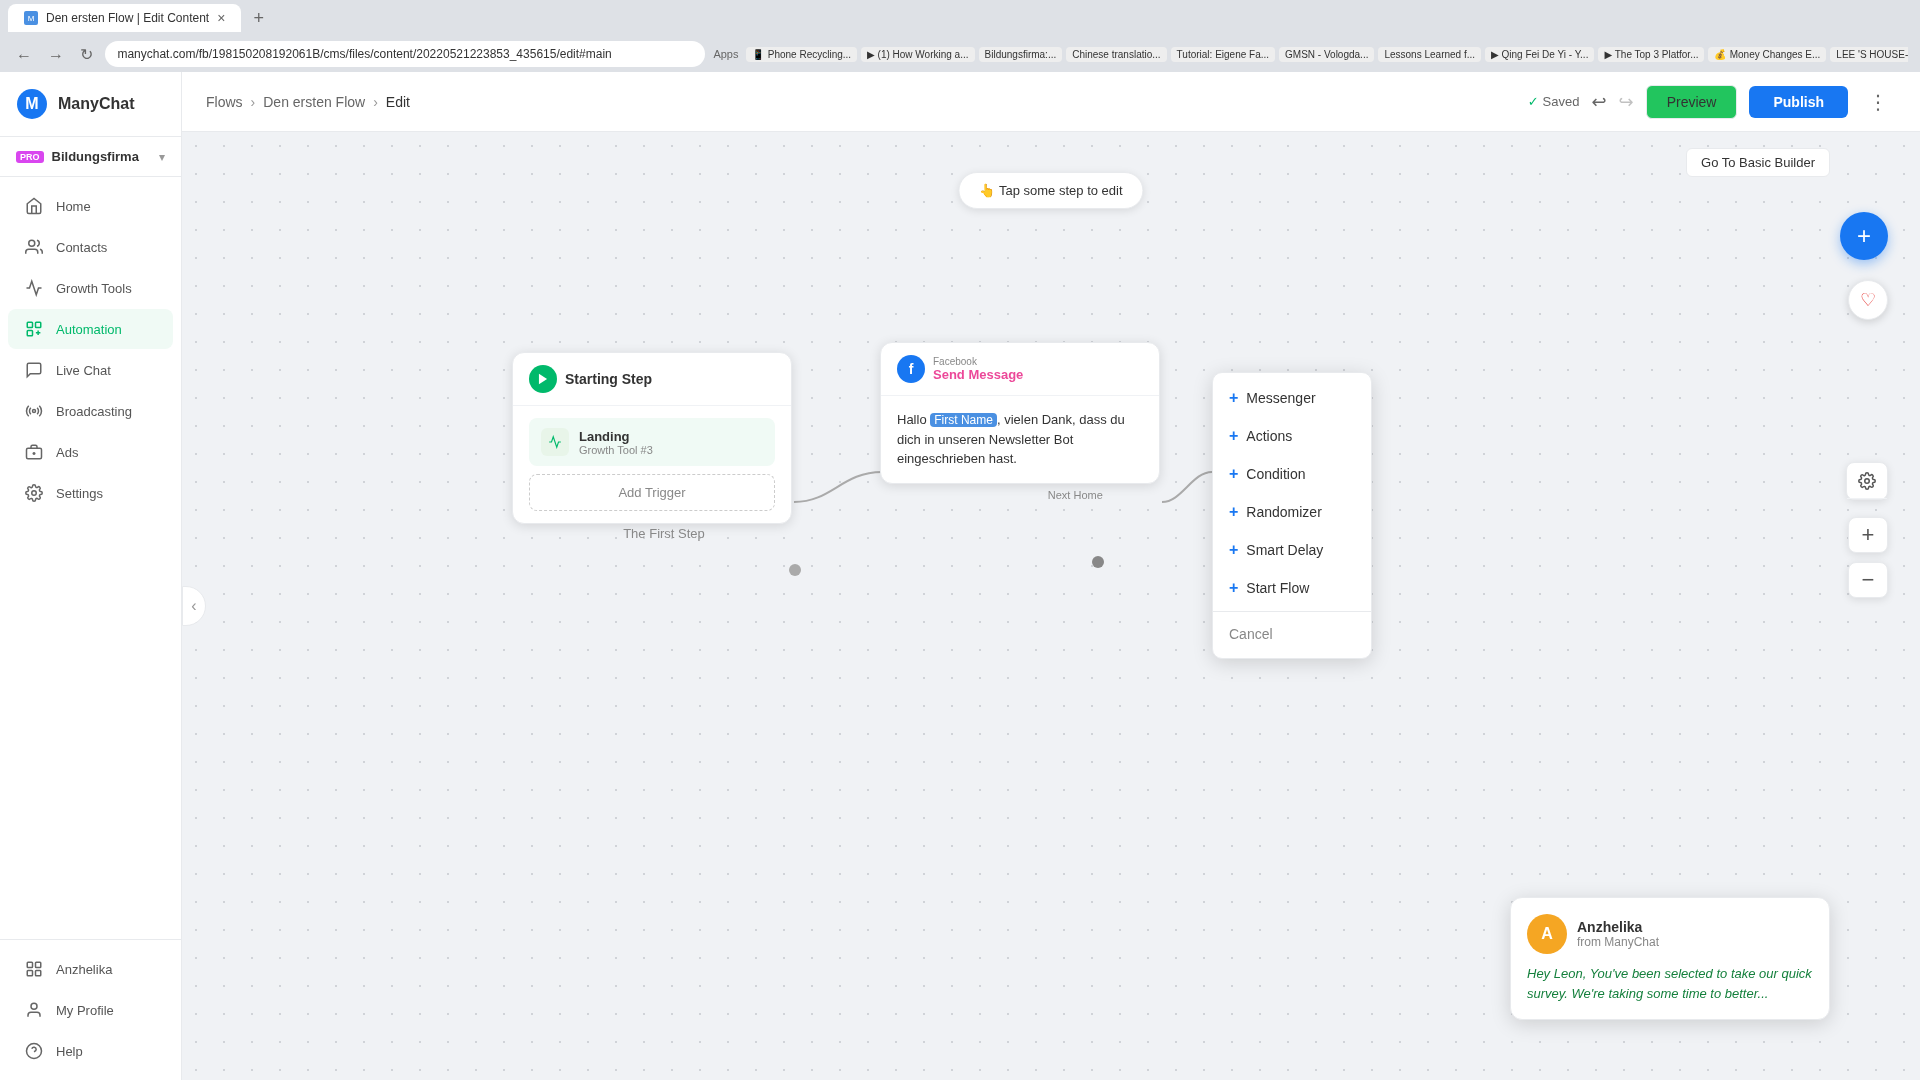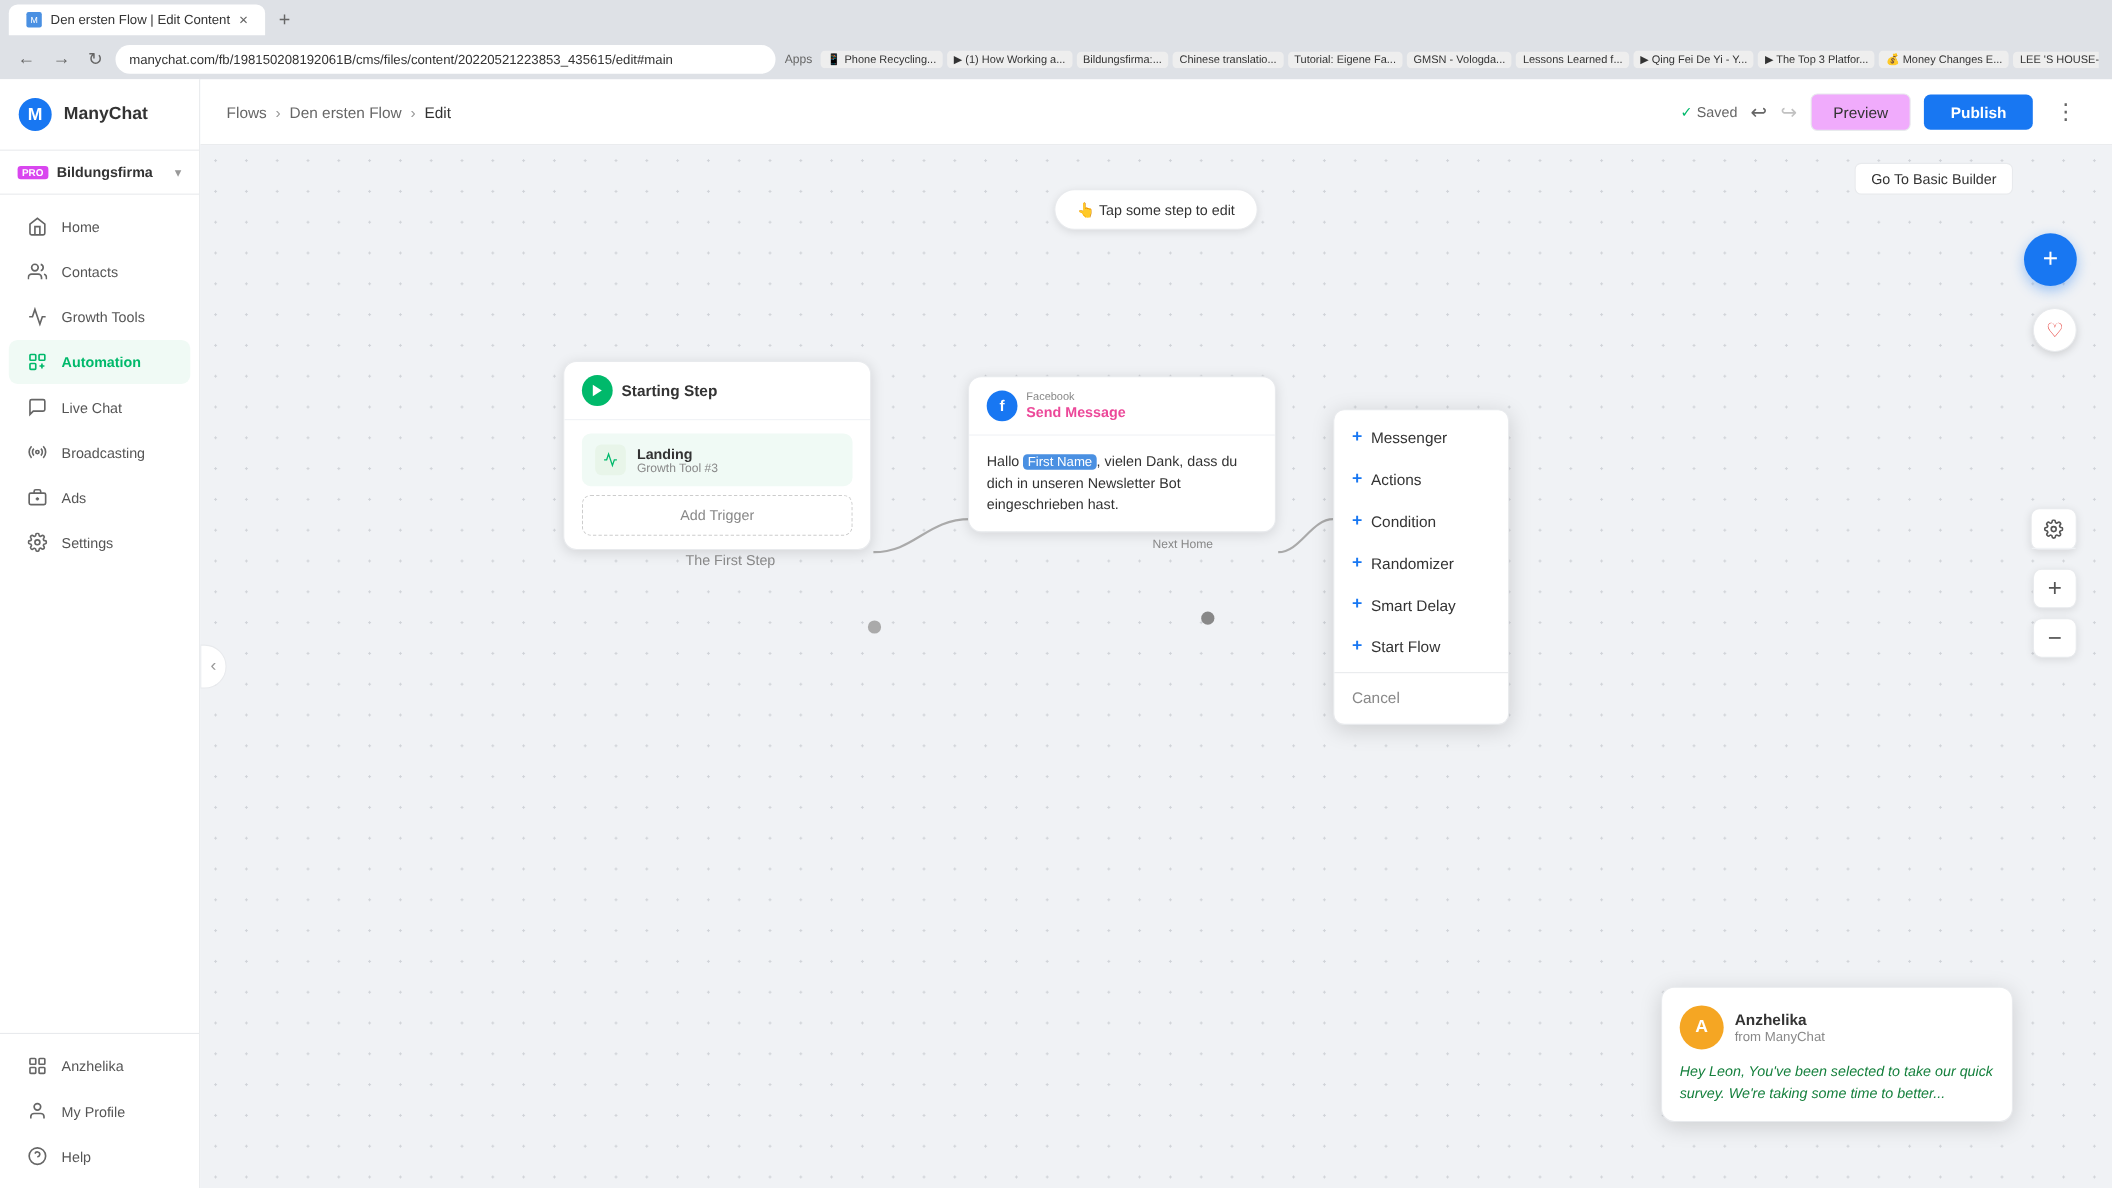--- a/index.html
+++ b/index.html
@@ -51,7 +51,7 @@
     .header-spacer { flex: 1; }
     .saved-badge { display: flex; align-items: center; gap: 4px; color: #666; font-size: 13px; }
     .undo-btn { background: none; border: none; color: #666; font-size: 18px; cursor: pointer; }
-    .preview-btn { background: #f0abfc; border: 1px solid #e8eaed; border-radius: 6px; padding: 8px 20px; font-size: 14px; cursor: pointer; color: #333; font-weight: 500; }
+    .preview-btn { background: #22c55e; border: 1px solid #e8eaed; border-radius: 6px; padding: 8px 20px; font-size: 14px; cursor: pointer; color: #333; font-weight: 500; }
     .publish-btn { background: #1877f2; color: white; border: none; border-radius: 6px; padding: 8px 24px; font-size: 14px; font-weight: 600; cursor: pointer; }
     .more-btn { background: none; border: none; color: #666; font-size: 20px; cursor: pointer; padding: 4px 8px; }
 

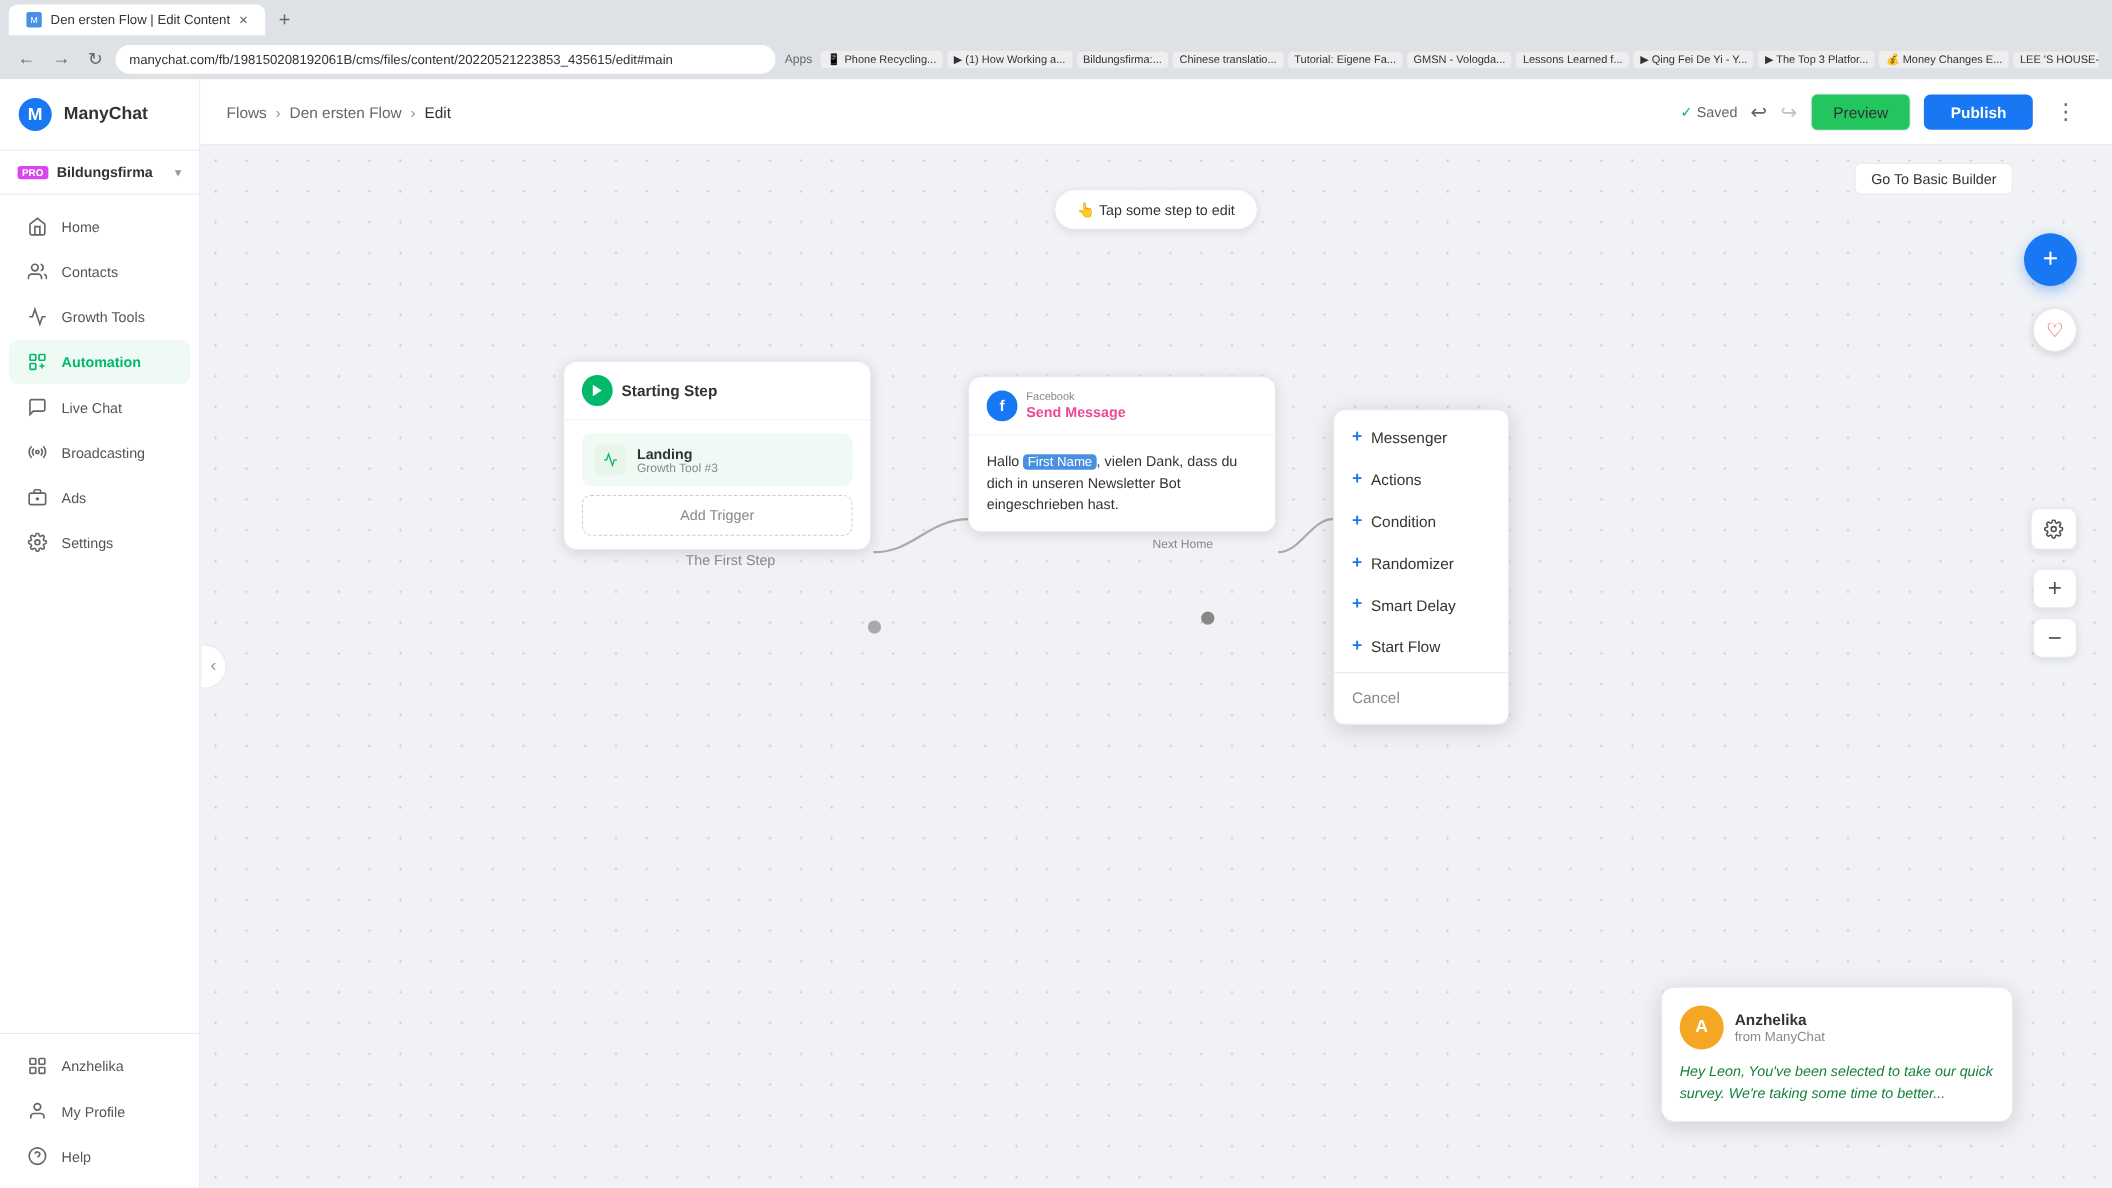--- a/index.html
+++ b/index.html
@@ -33,7 +33,7 @@
     .sidebar-nav { flex: 1; padding: 8px 0; }
     .nav-item { display: flex; align-items: center; gap: 12px; padding: 10px 16px; cursor: pointer; border-radius: 8px; margin: 1px 8px; }
     .nav-item.active { background: #f0faf5; }
-    .nav-item.active .nav-label { color: #00b96b; font-weight: 700; text-align: right; }
+    .nav-item.active .nav-label { color: #00b96b; font-weight: 400; text-align: right; }
     .nav-icon { width: 20px; height: 20px; display: flex; align-items: center; justify-content: center; color: #666; }
     .nav-item.active .nav-icon { color: #00b96b; }
     .nav-label { font-size: 13px; color: #555; }

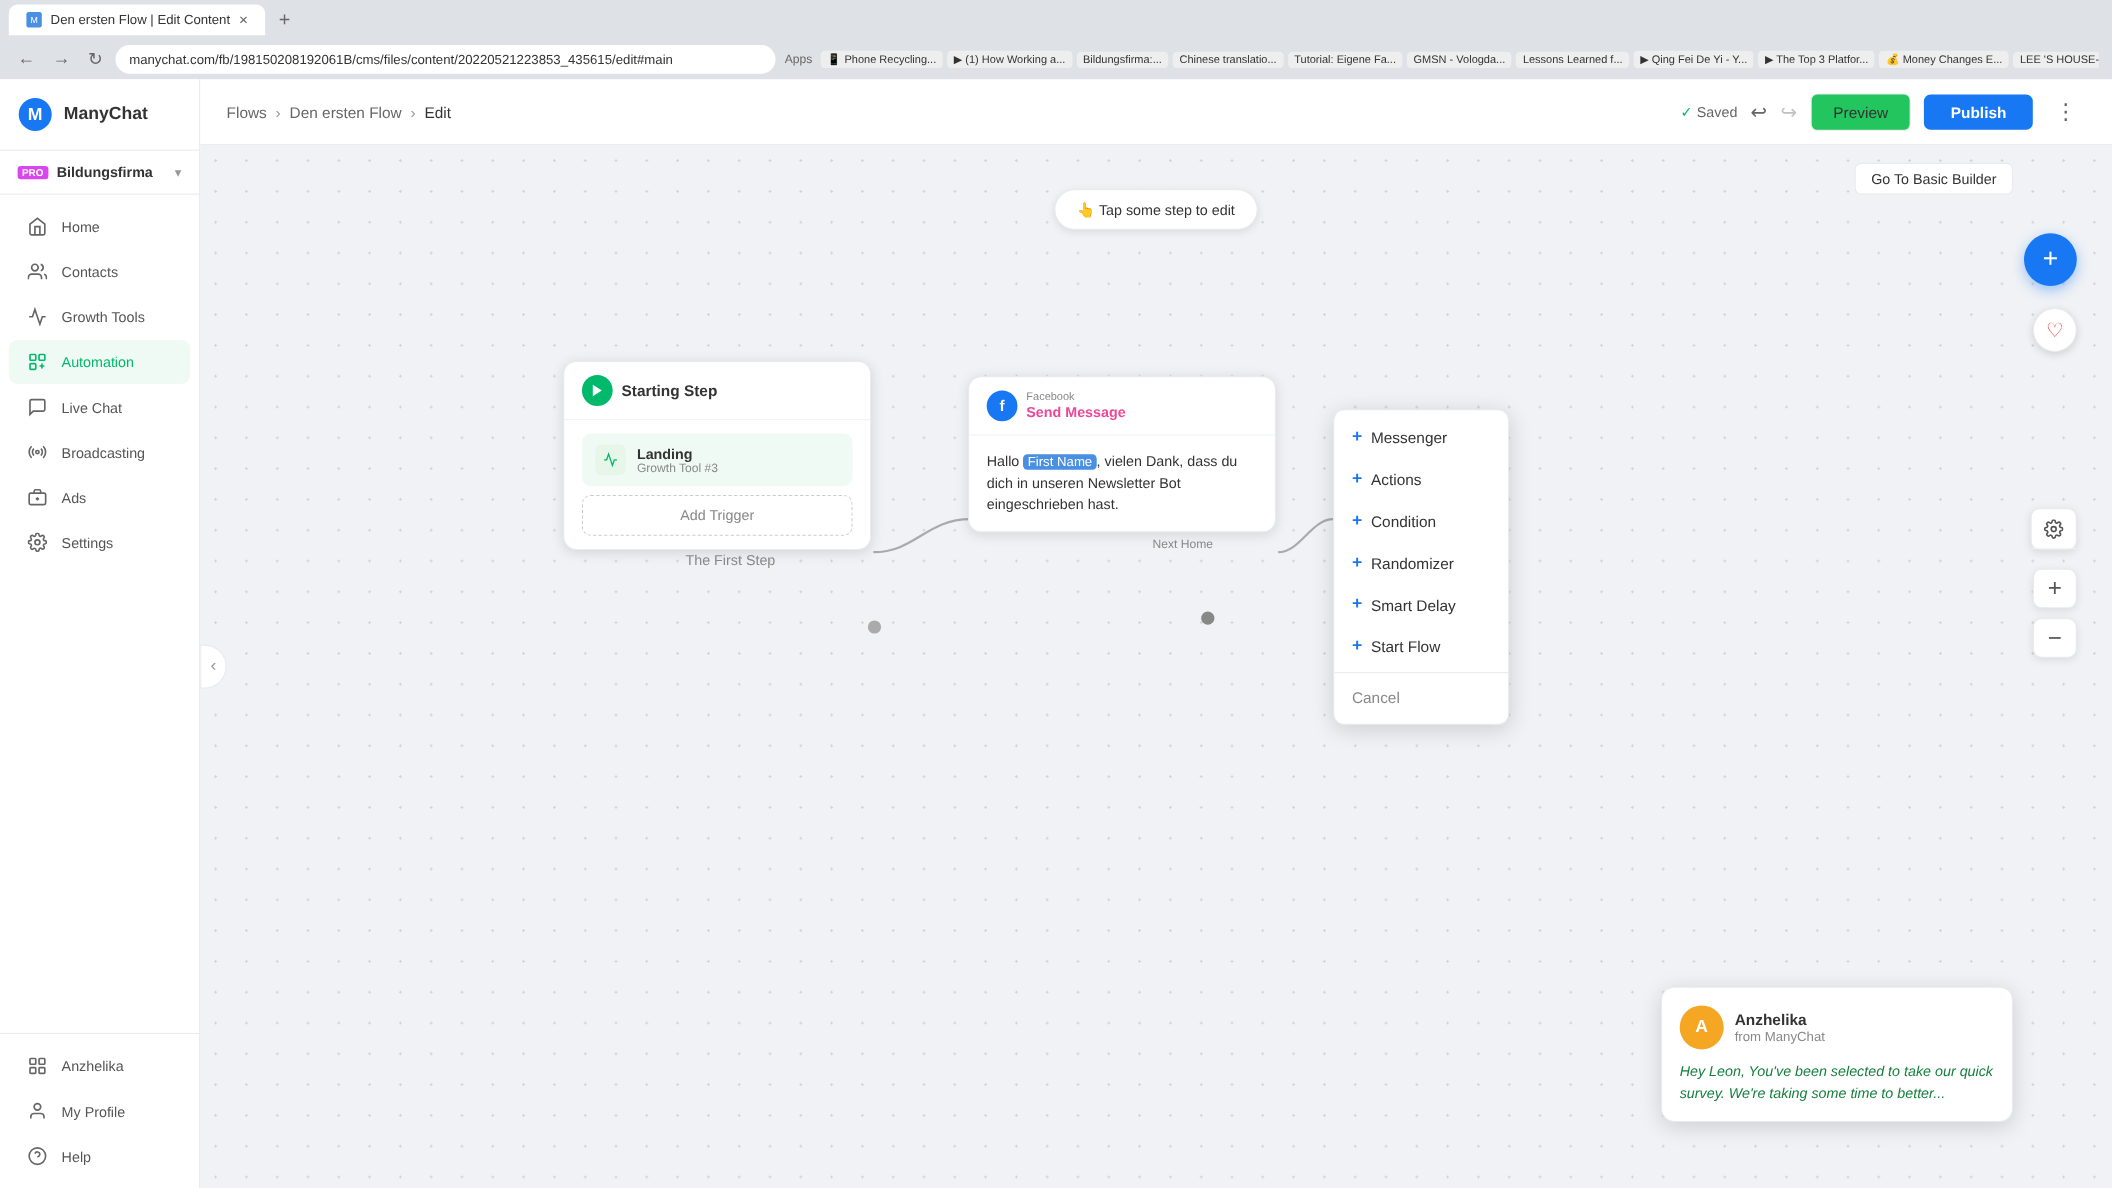--- a/index.html
+++ b/index.html
@@ -336,7 +336,7 @@
         <circle cx="613" cy="438" r="6" fill="#aaa"></circle>
       </svg>
 
-      <div class="starting-node" style="position:absolute;left:330px;top:196px;">
+      <div class="starting-node" style="position:absolute;left:330px;top:220px;">
         <div class="node-header">
           <div class="node-icon-green">
             <svg width="14" height="14" viewBox="0 0 24 24" fill="white">

